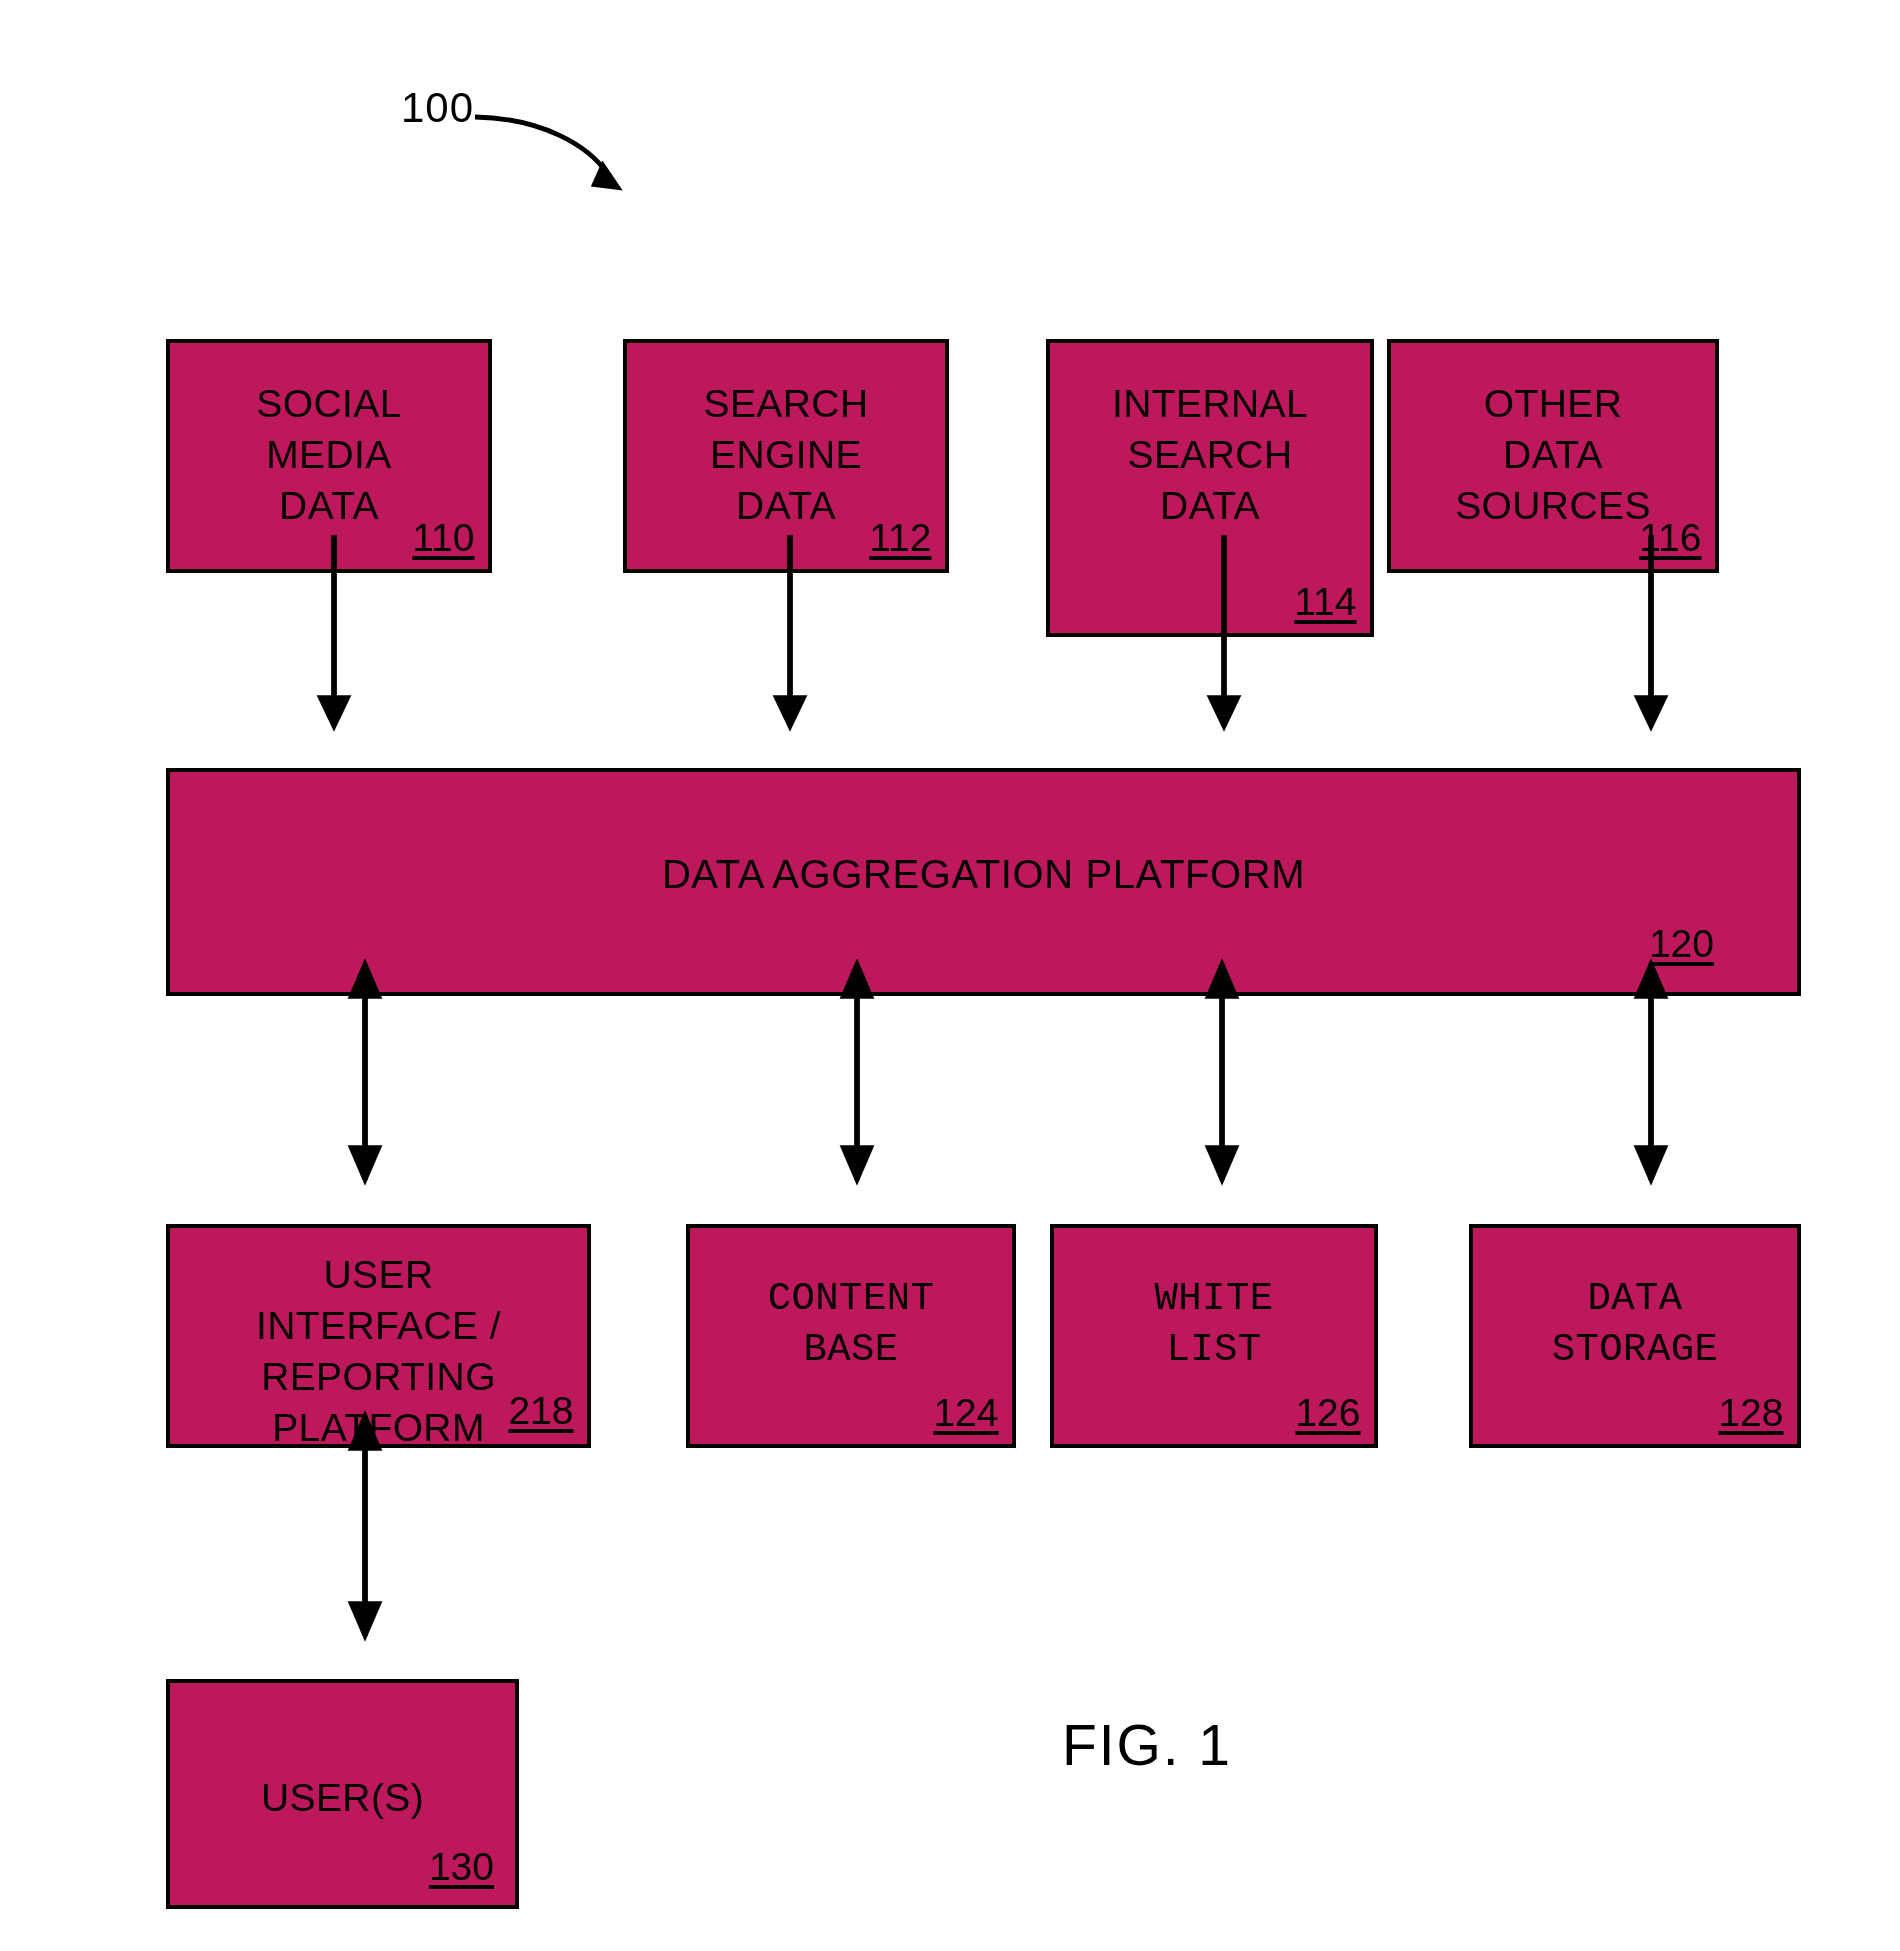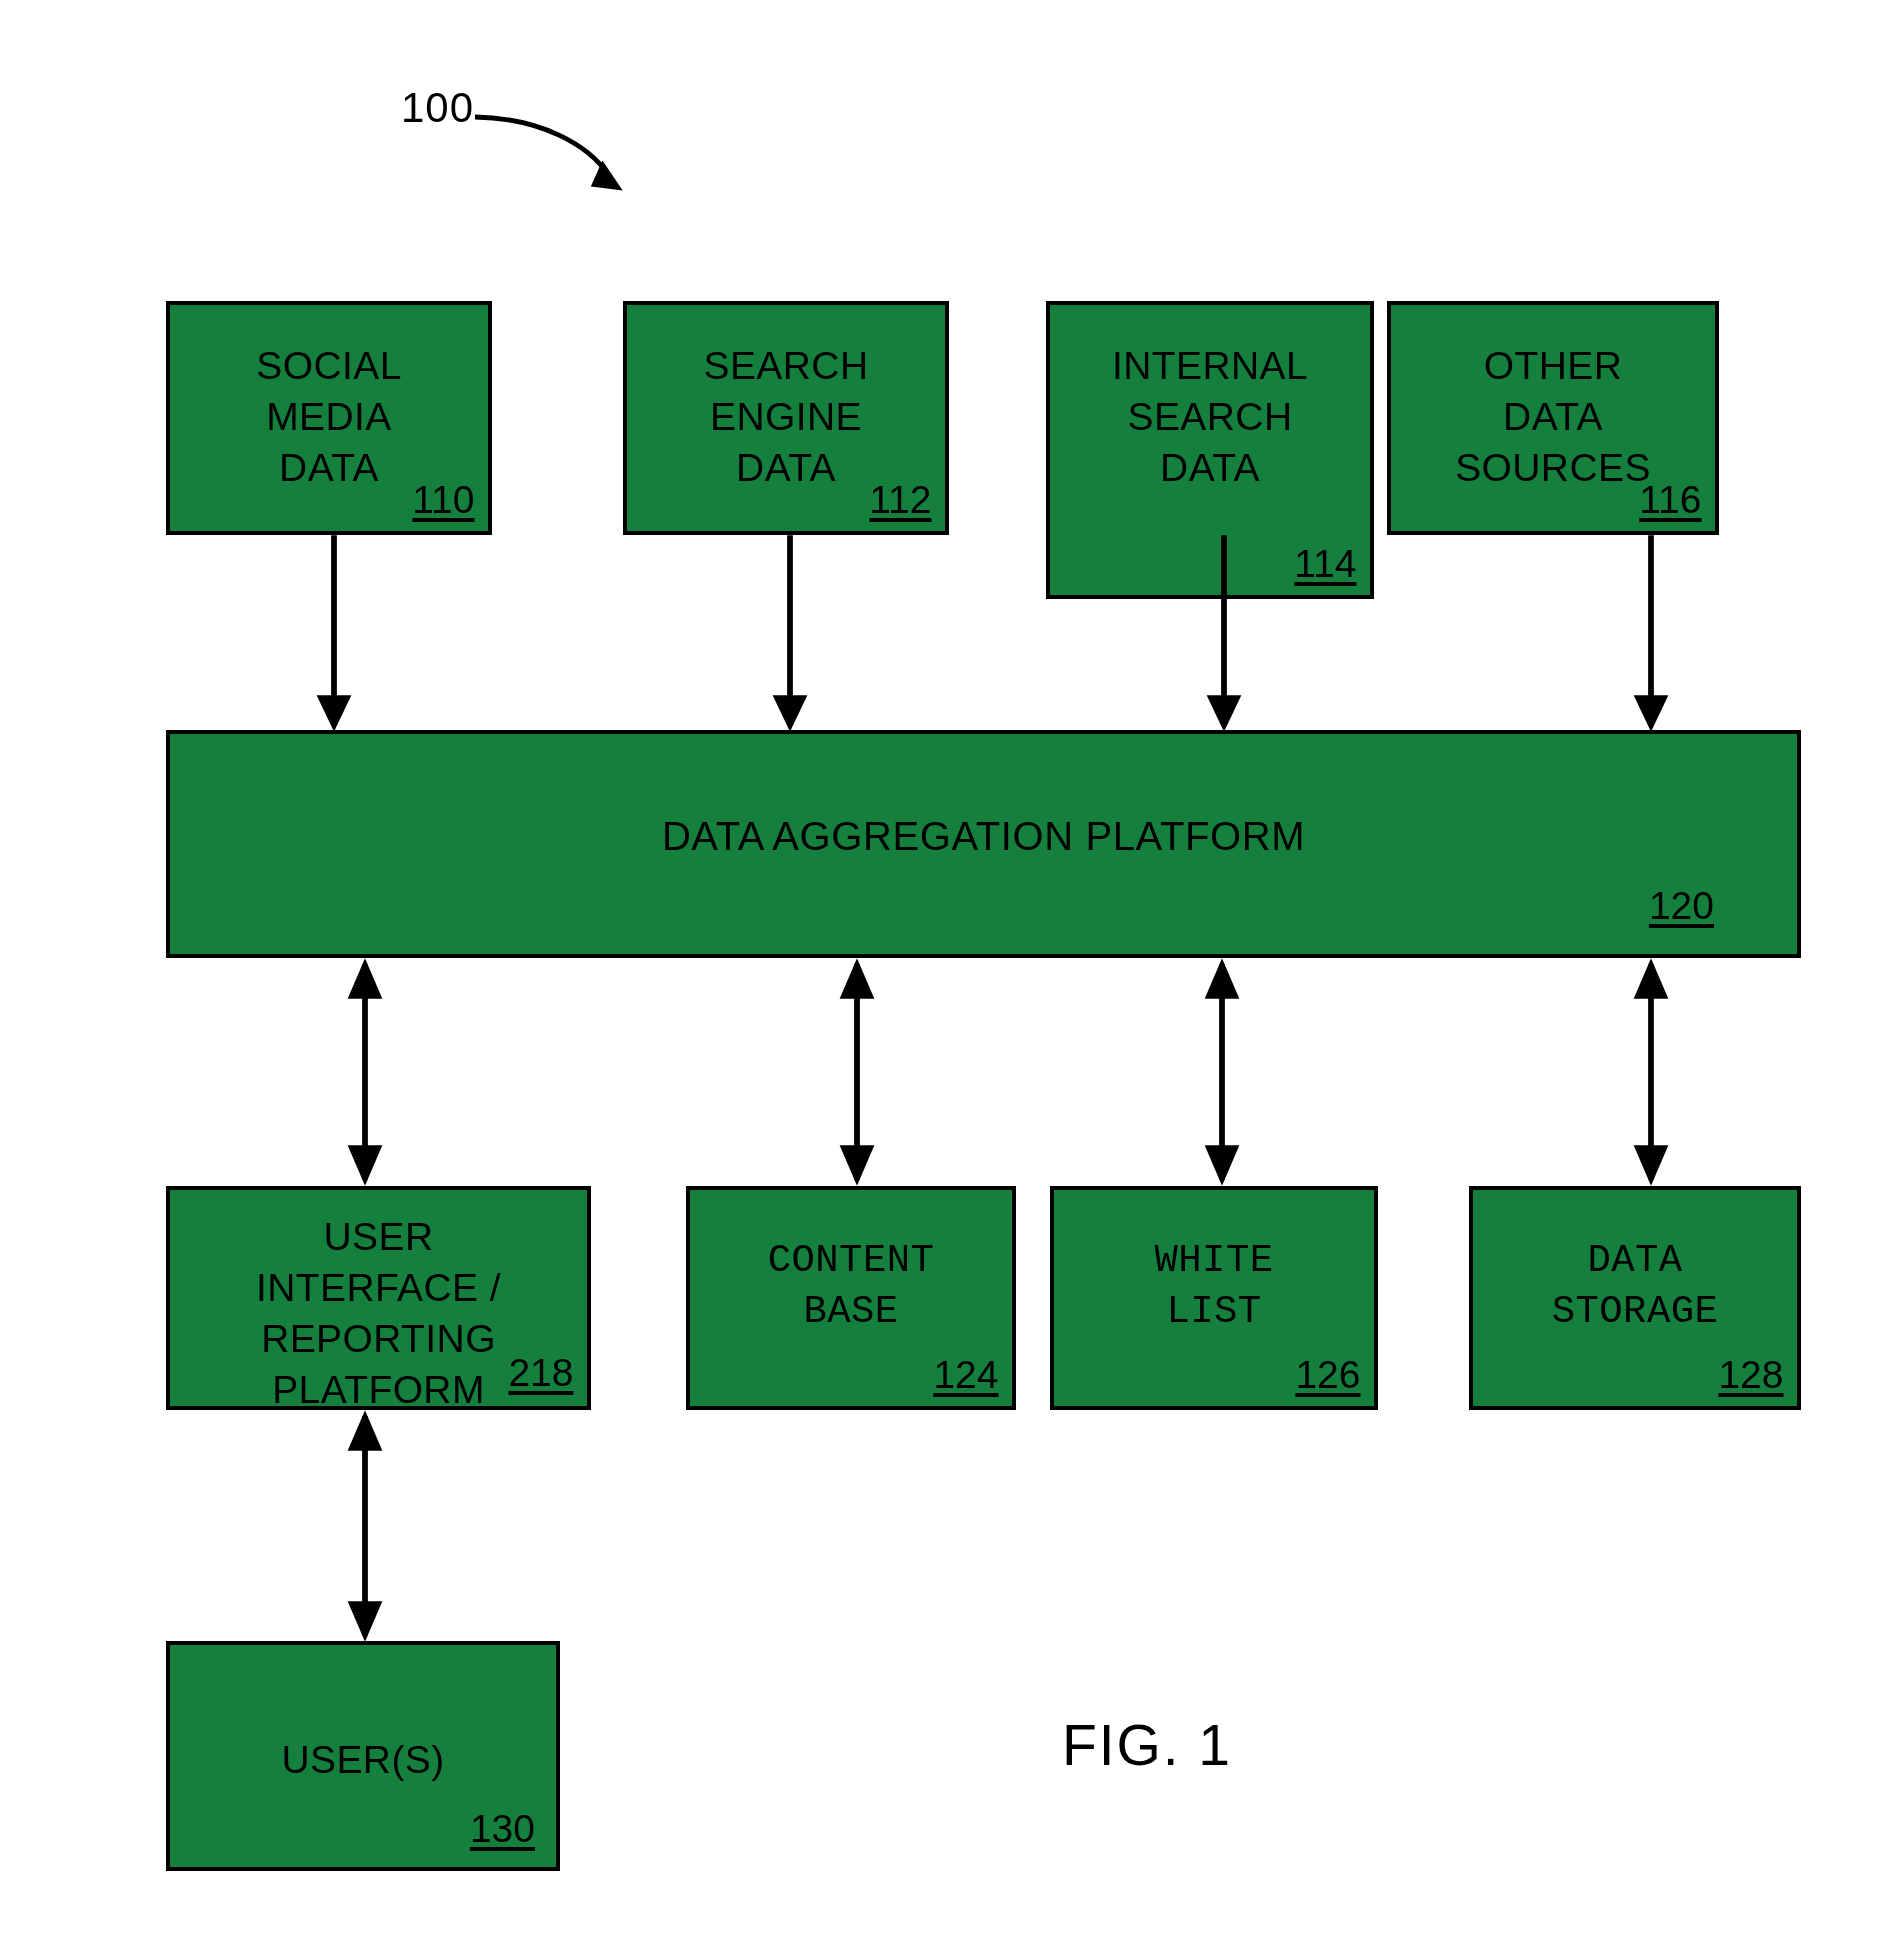--- a/index.html
+++ b/index.html
@@ -25,7 +25,8 @@
     position: absolute;
     box-sizing: border-box;
     border: 4.8px solid #000000;
-    background: #15803d;
+    background: #be185d;
+    margin-top: 38px;
   }
   .node .node-label {
     position: absolute;

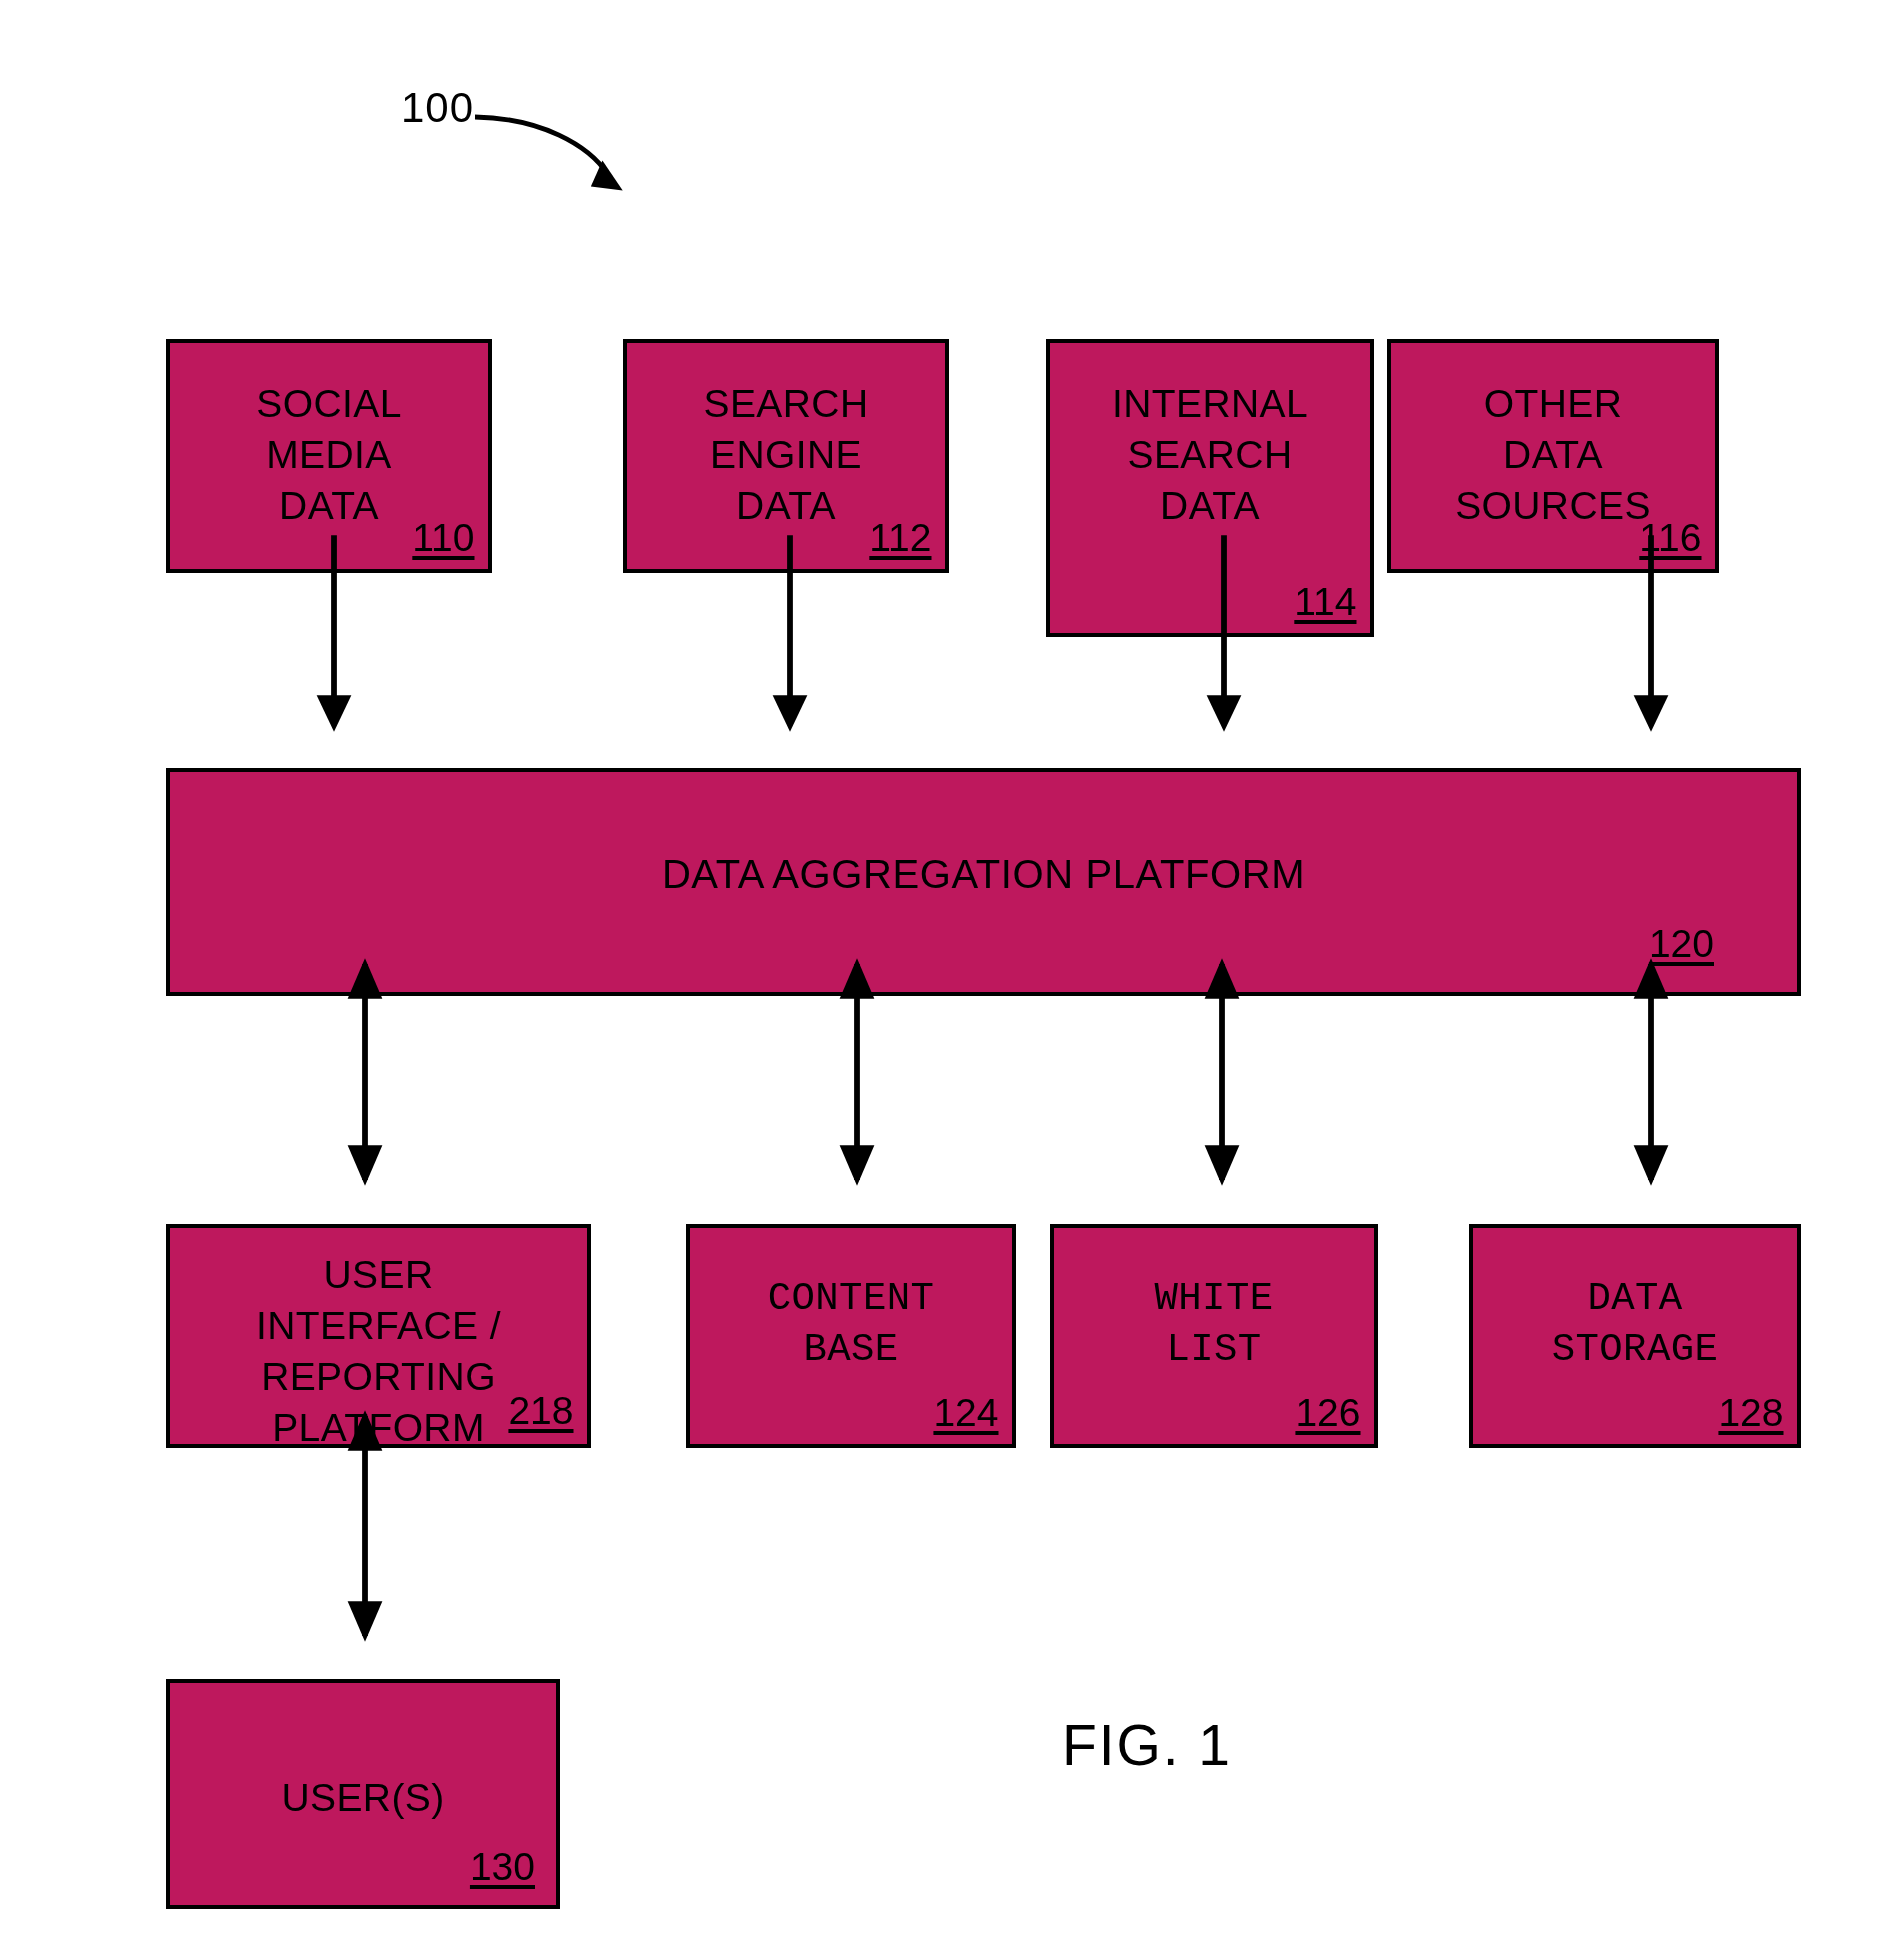--- a/index.html
+++ b/index.html
@@ -225,7 +225,7 @@
     <polygon points="10,200 46,200 28,242"></polygon>
   </svg>
 
-  <div class="node" id="node-users" style="left:166px; top:1641px; width:394px; height:230px;">
+  <div class="node" id="node-users" style="left:166px; top:1641px; width:353px; height:230px;">
     <div class="node-label">USER(S)</div>
     <div class="ref-num">130</div>
   </div>

